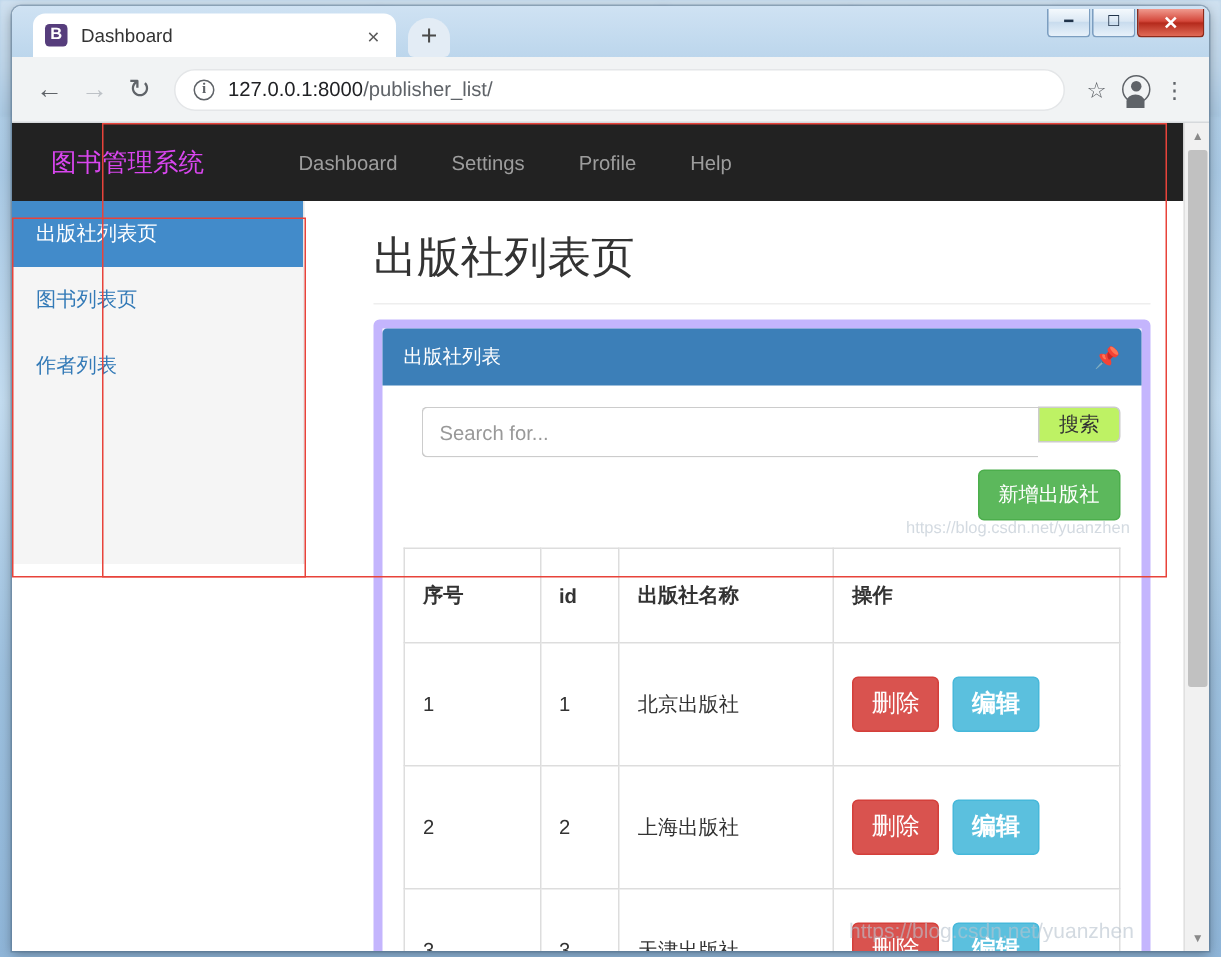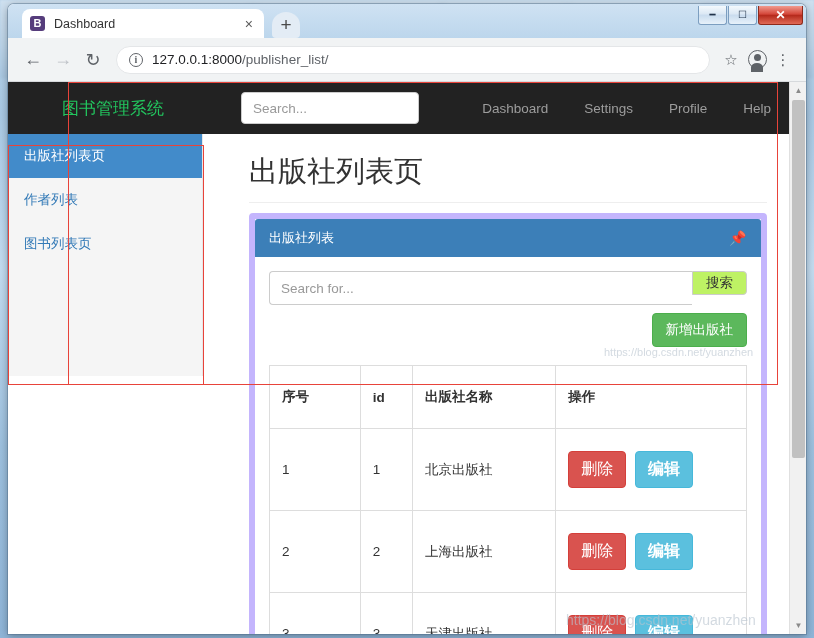--- a/index.html
+++ b/index.html
@@ -118,7 +118,7 @@
     height:52px; background:#222; display:flex; align-items:center;
     padding:0 0 0 26px; color:#9d9d9d;
   }
-  #brand { font-size:17px; color:#22c55e; white-space:nowrap;margin-left:28px; }
+  #brand { font-size:17px; color:#d946ef; white-space:nowrap; }
   #navsearch {
     margin-left:77px; width:196px; height:32px; background:#fff;
     border:1px solid #ccc; border-radius:4px;

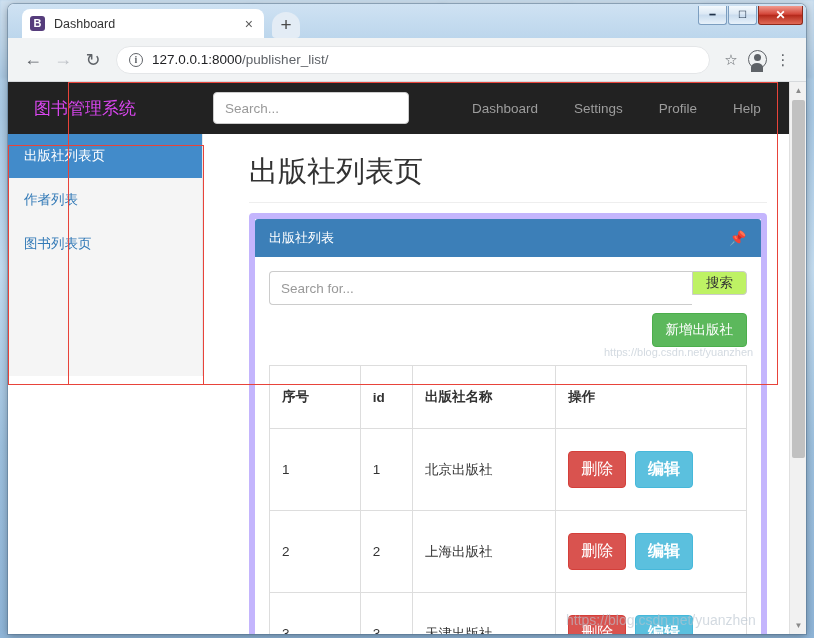--- a/index.html
+++ b/index.html
@@ -286,9 +286,6 @@
 
       <div id="navbar">
         <div id="brand">图书管理系统</div>
-        <div id="navsearch">
-          <span>Search...</span>
-        </div>
         <div id="navlinks">
           <a href="#">Dashboard</a>
           <a href="#">Settings</a>

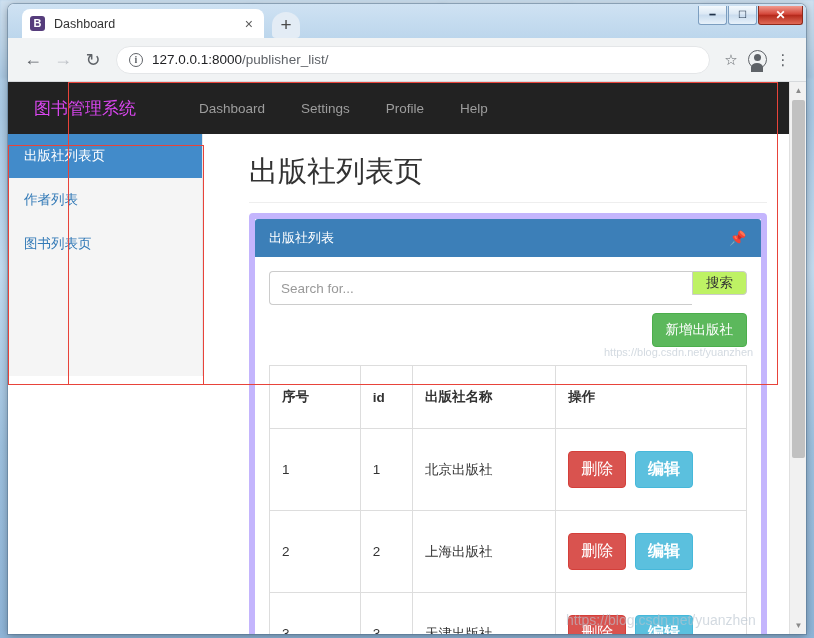--- a/index.html
+++ b/index.html
@@ -297,8 +297,8 @@
       <div id="body">
         <div id="sidebar">
           <div class="side-item active">出版社列表页</div>
+          <div class="side-item">图书列表页</div>
           <div class="side-item">作者列表</div>
-          <div class="side-item">图书列表页</div>
         </div>
 
         <div id="content">

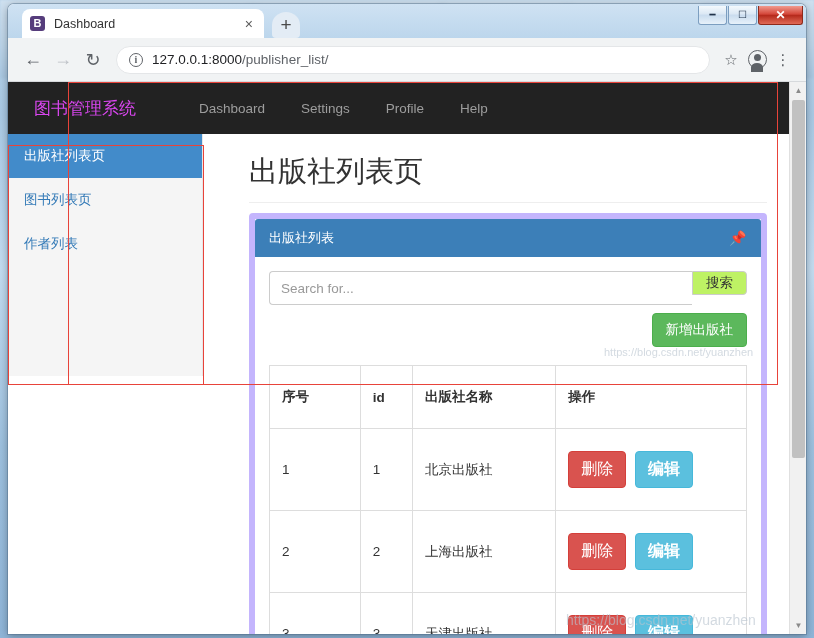--- a/index.html
+++ b/index.html
@@ -158,7 +158,7 @@
   #pin { font-size:14px; line-height:1; }
   #panel-body { padding:14px; }
 
-  .search-row { display:flex; }
+  .search-row { display:flex;margin-left:12px; }
   .search-input {
     flex:1 1 auto; height:34px; border:1px solid #ccc; border-right:none;
     border-radius:4px 0 0 4px; padding:0 11px; font-size:13.5px; color:#999;

